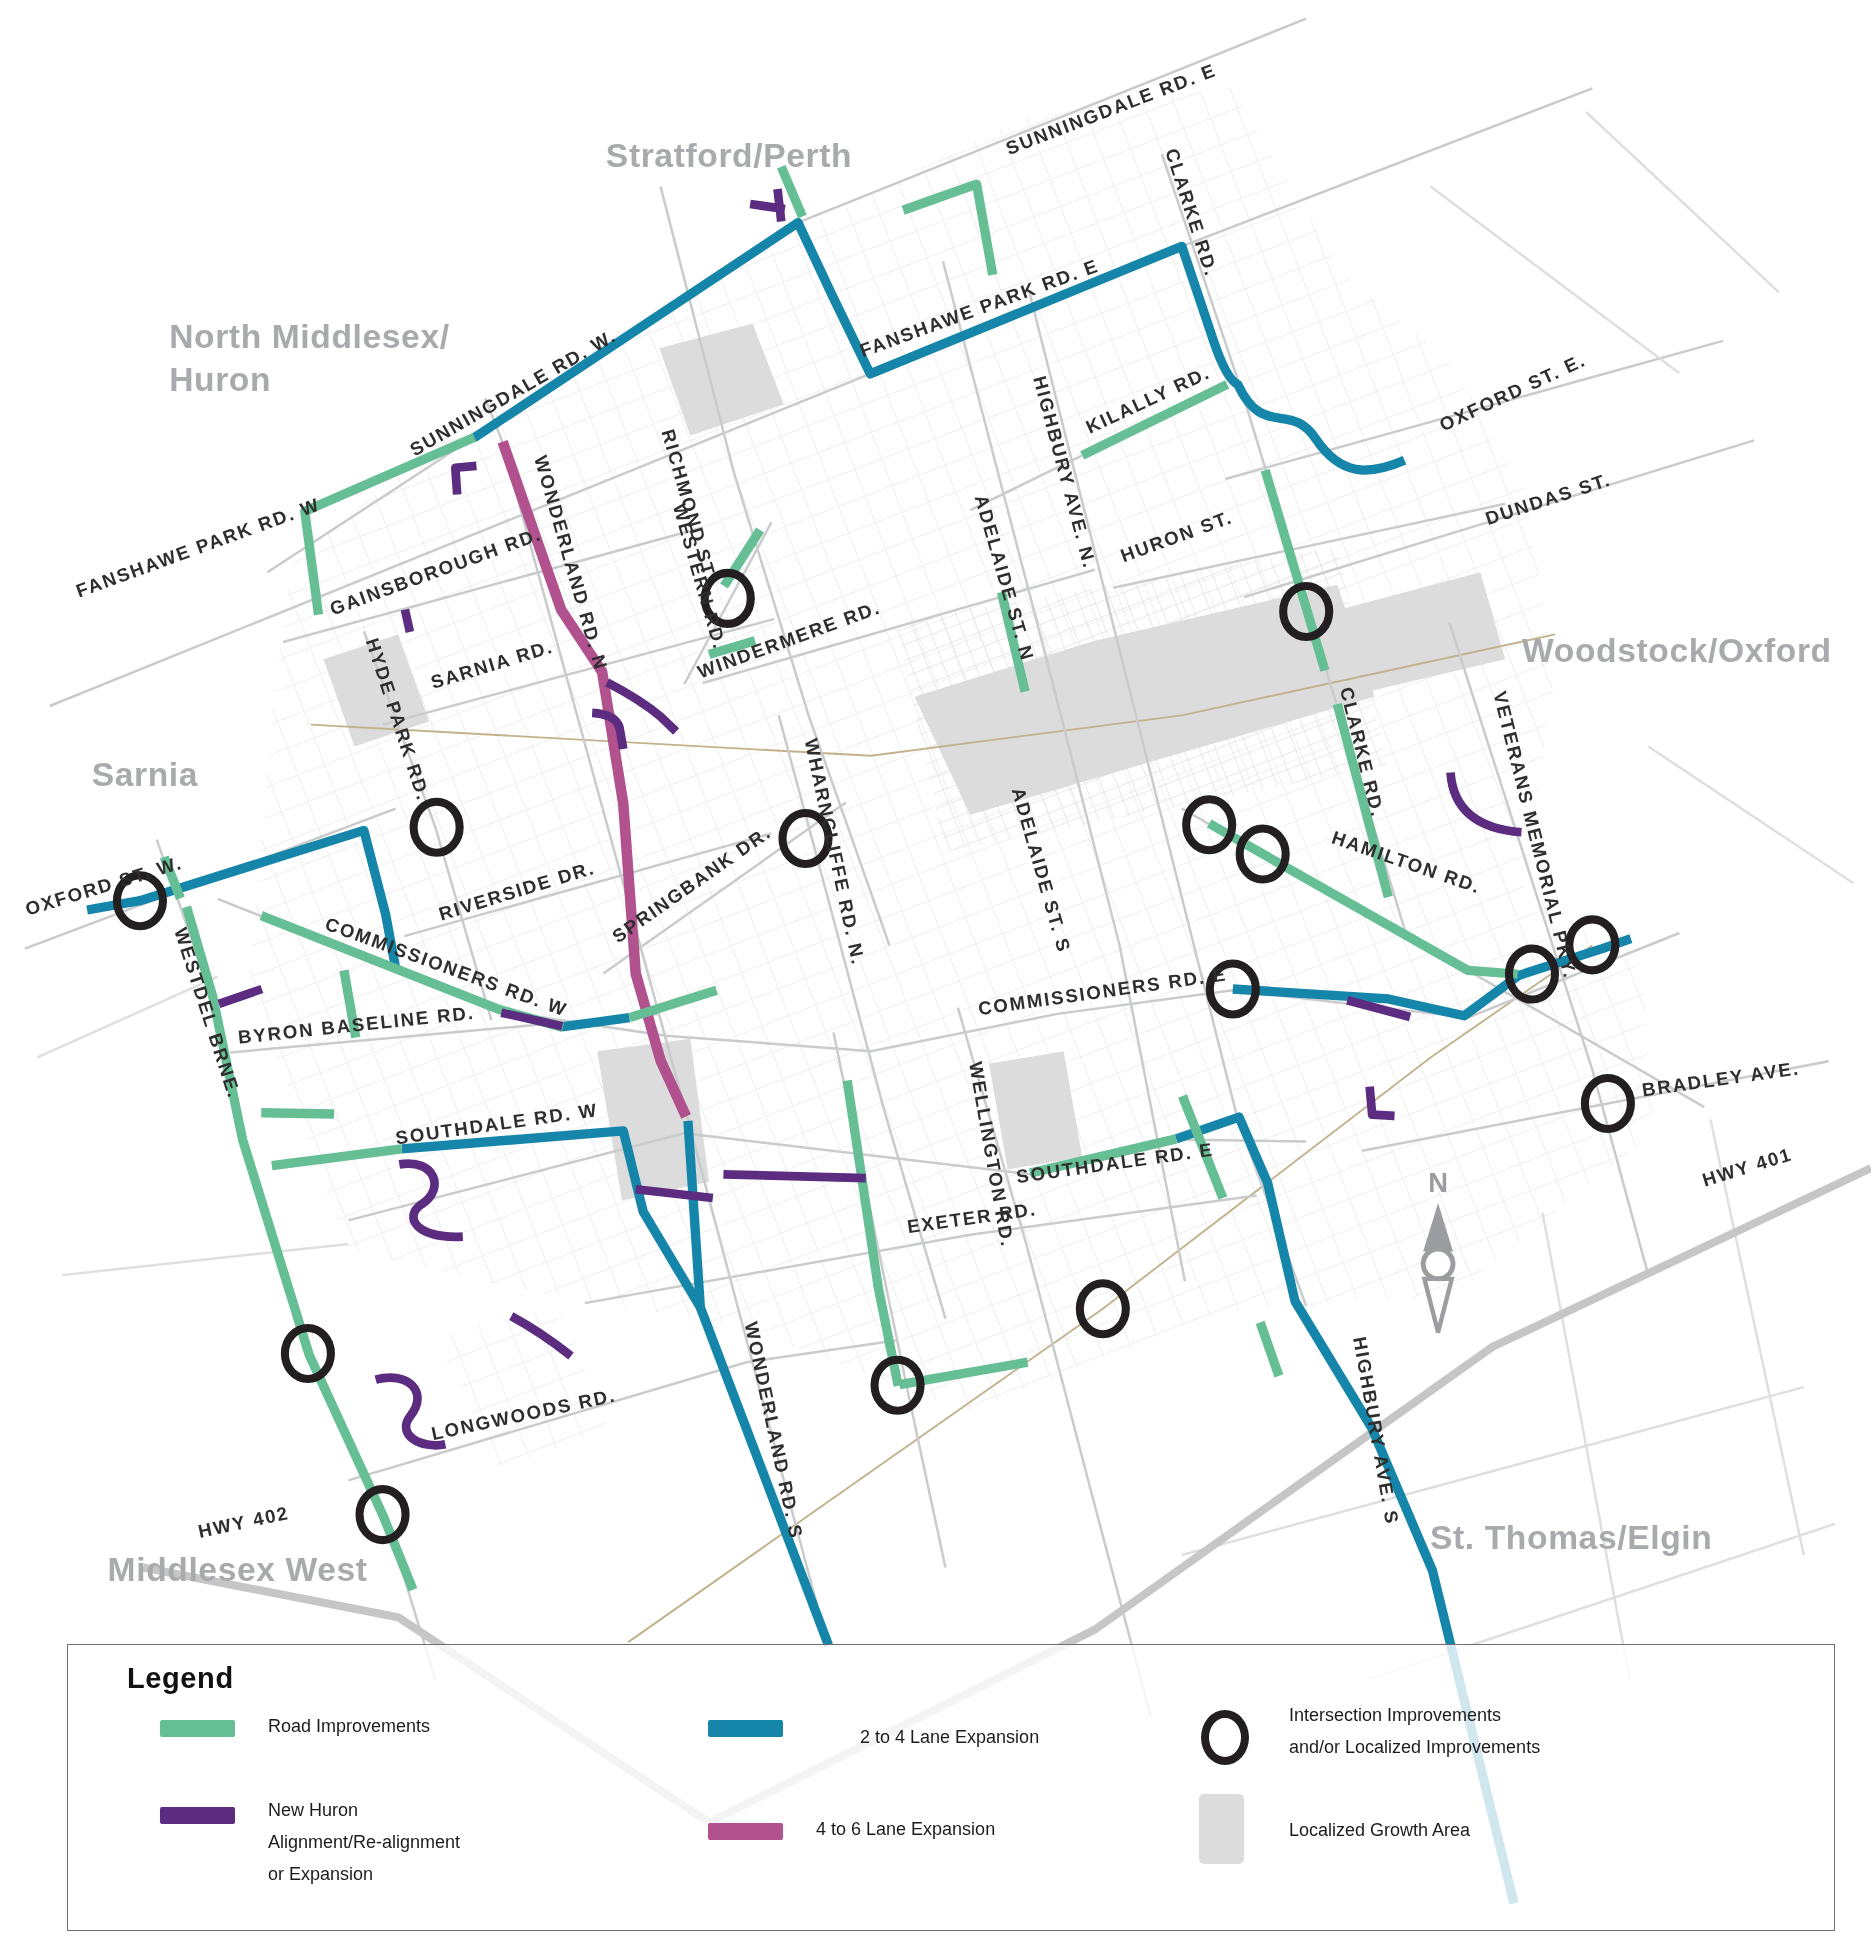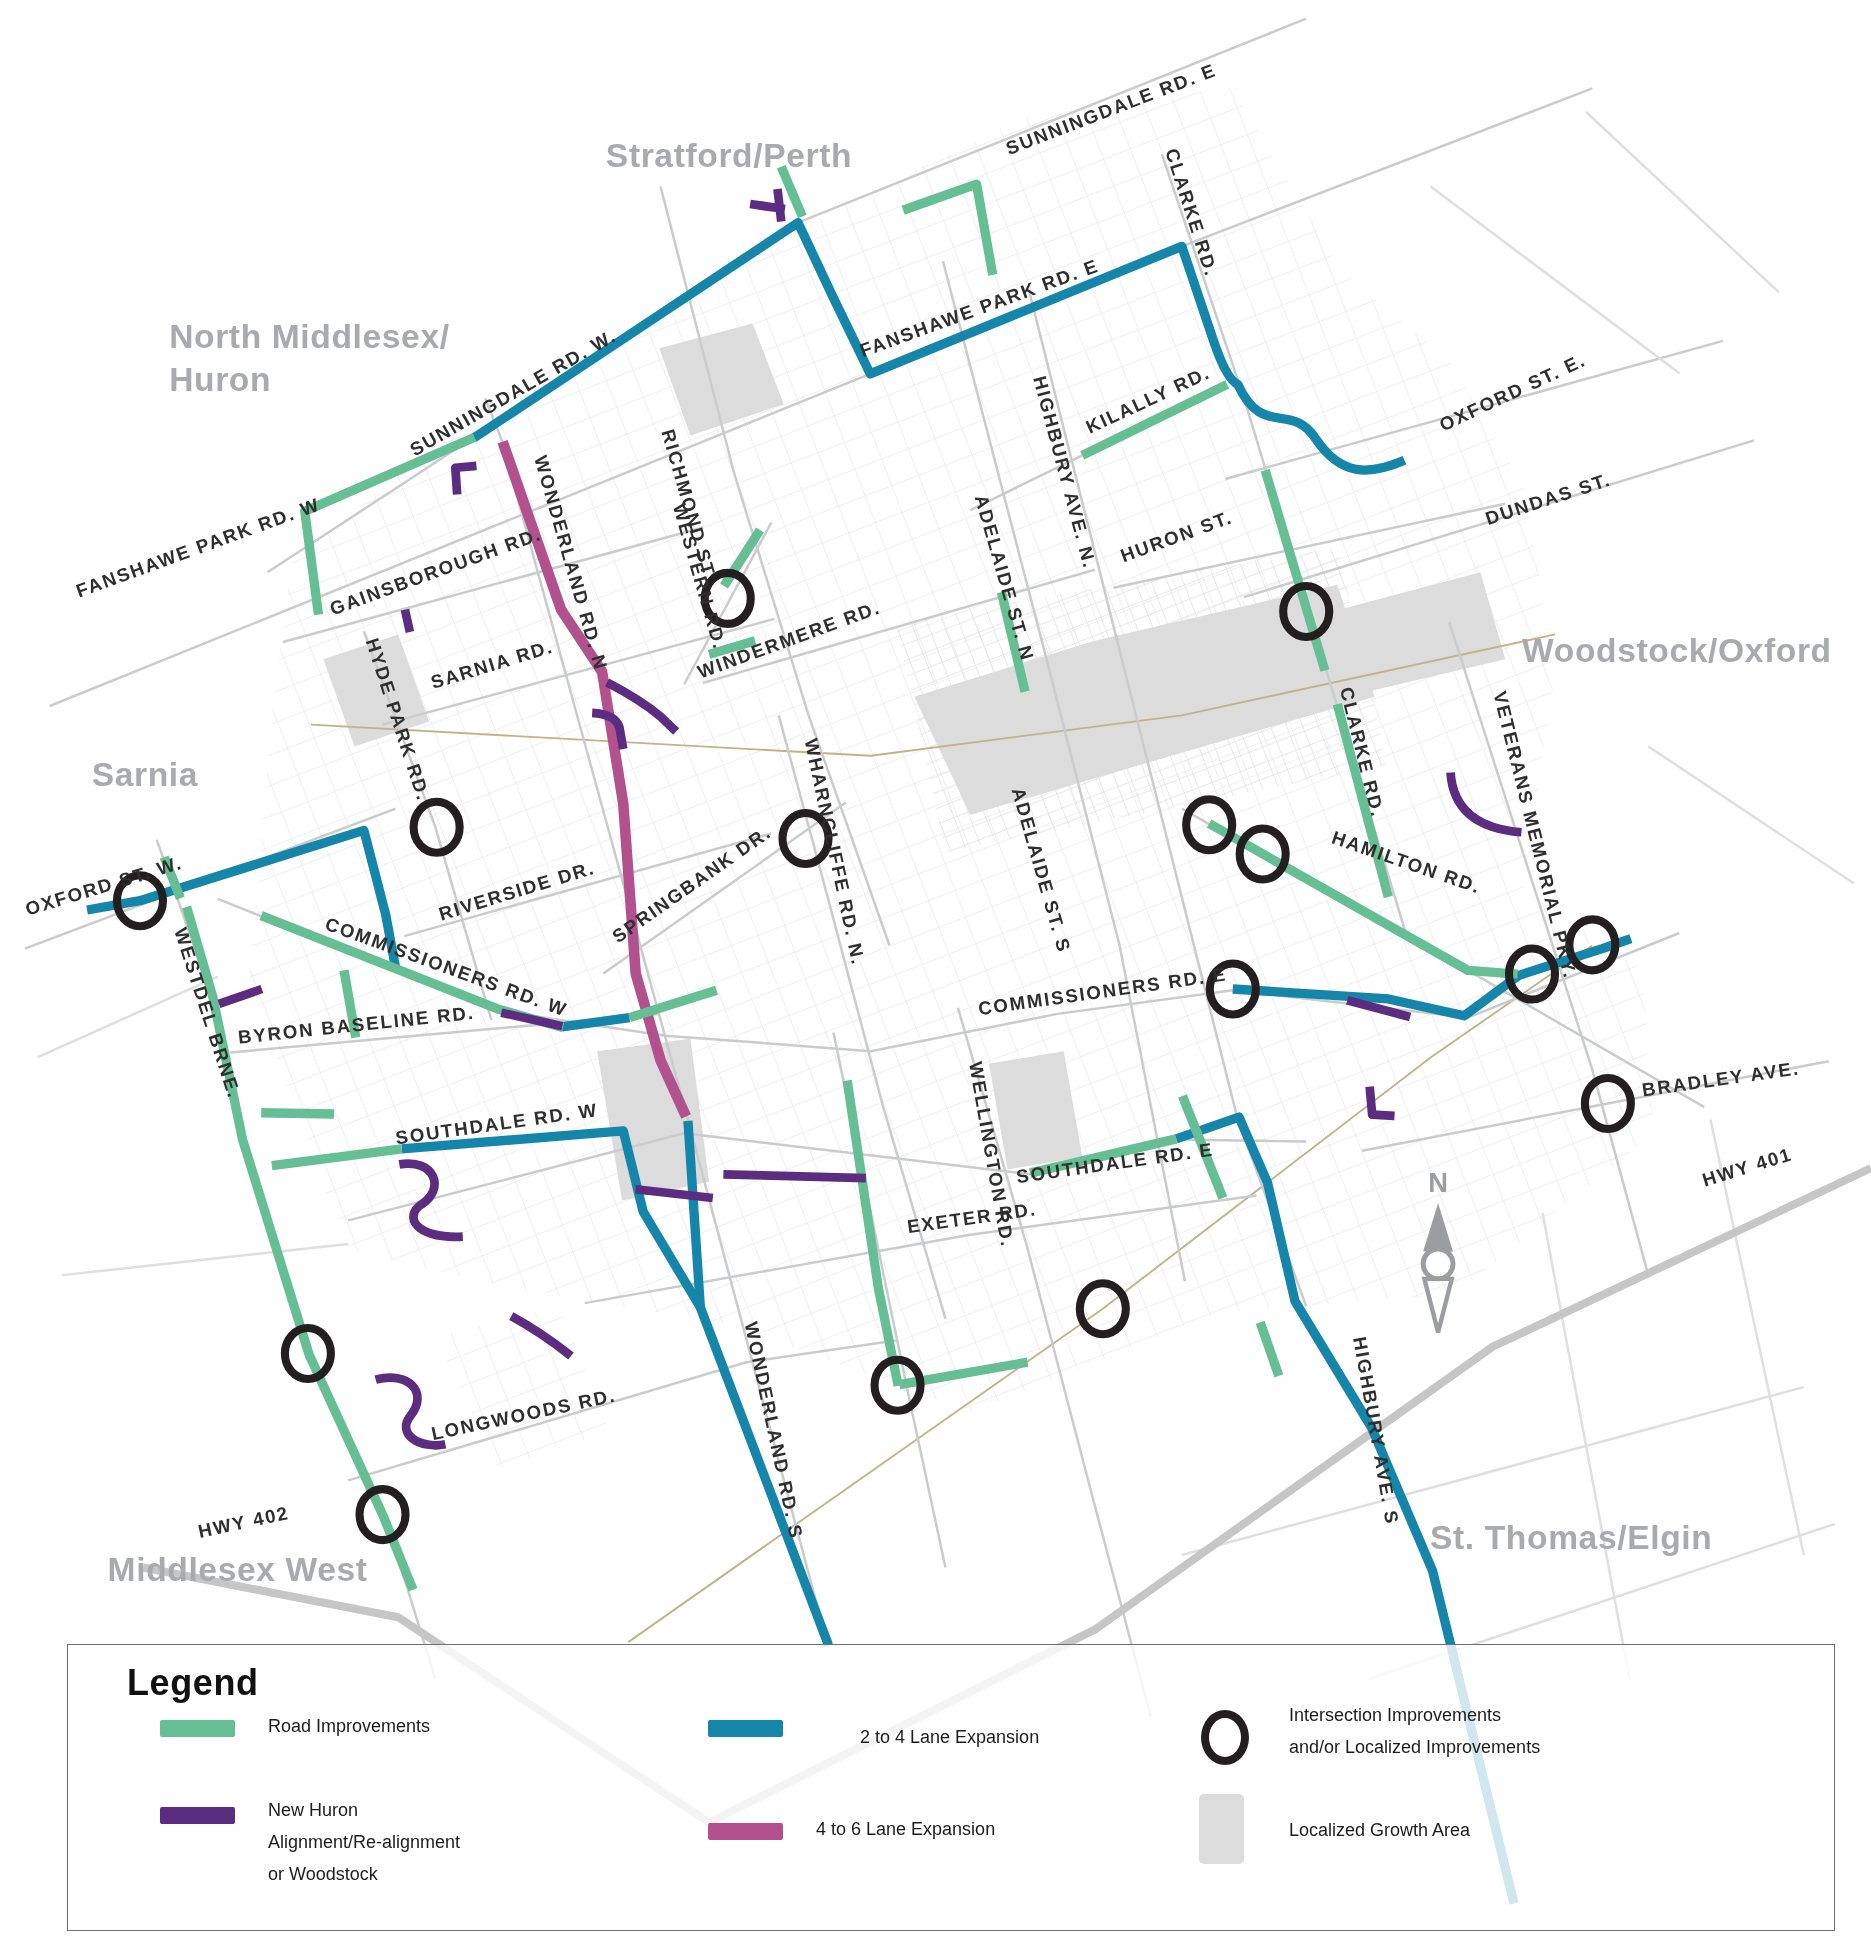--- a/index.html
+++ b/index.html
@@ -13,7 +13,7 @@
   .legend{position:absolute;left:67px;top:1644px;width:1768px;height:287px;
     background:rgba(255,255,255,0.8);border:1.9px solid #6f6f6f;box-sizing:border-box;}
   .legend *{position:absolute;}
-  .legend-heading{left:59px;top:17.4px;font-size:36px;font-weight:800;color:#111;letter-spacing:0.6px;}
+  .legend-heading{left:59px;top:17.4px;font-size:29px;font-weight:800;color:#111;letter-spacing:0.6px;}
   .legend-text{font-size:18px;color:#1c1c1c;font-weight:500;line-height:32px;white-space:nowrap;}
   .swatch{width:75px;height:17px;border-radius:1.9px;}
   .sw-green{background:#66BF94;}

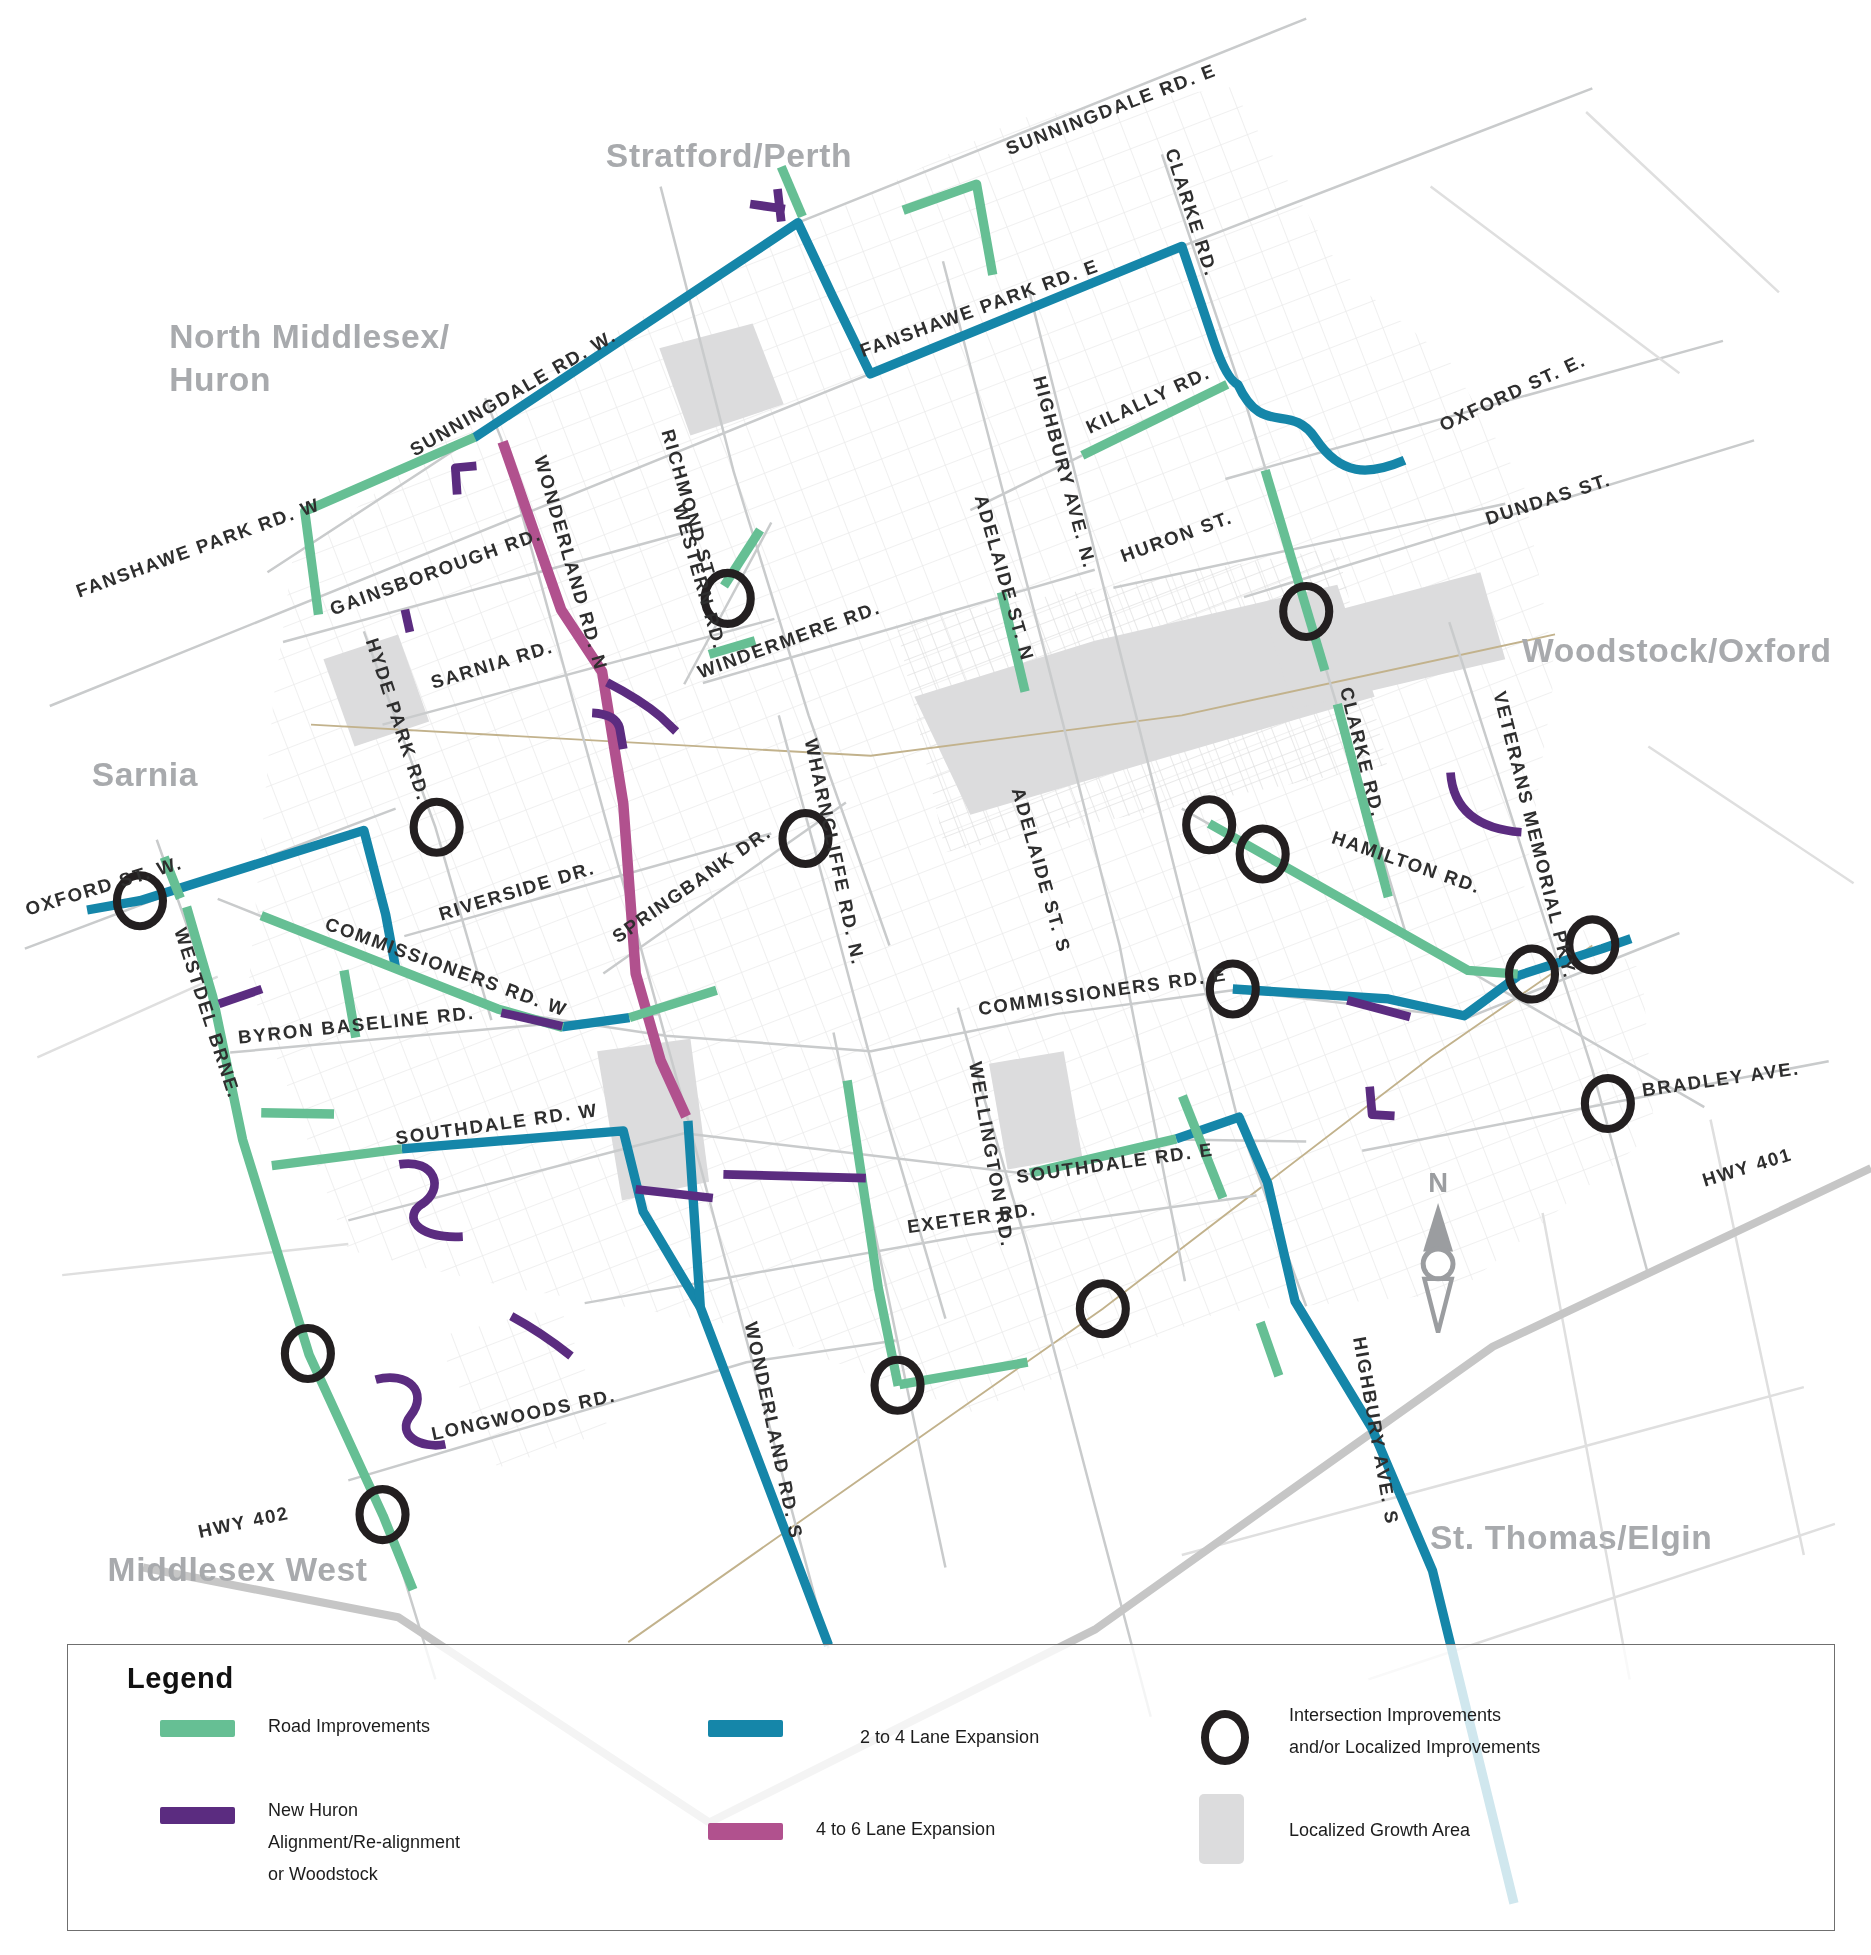--- a/index.html
+++ b/index.html
@@ -234,7 +234,7 @@
   <div class="legend-text" style="left:200px;top:149px;">
     <div style="position:static;">New Huron</div>
     <div style="position:static;">Alignment/Re-alignment</div>
-    <div style="position:static;">or Woodstock</div>
+    <div style="position:static;">or Expansion</div>
   </div>
 
   <div class="swatch sw-teal" style="left:640px;top:75px;"></div>

